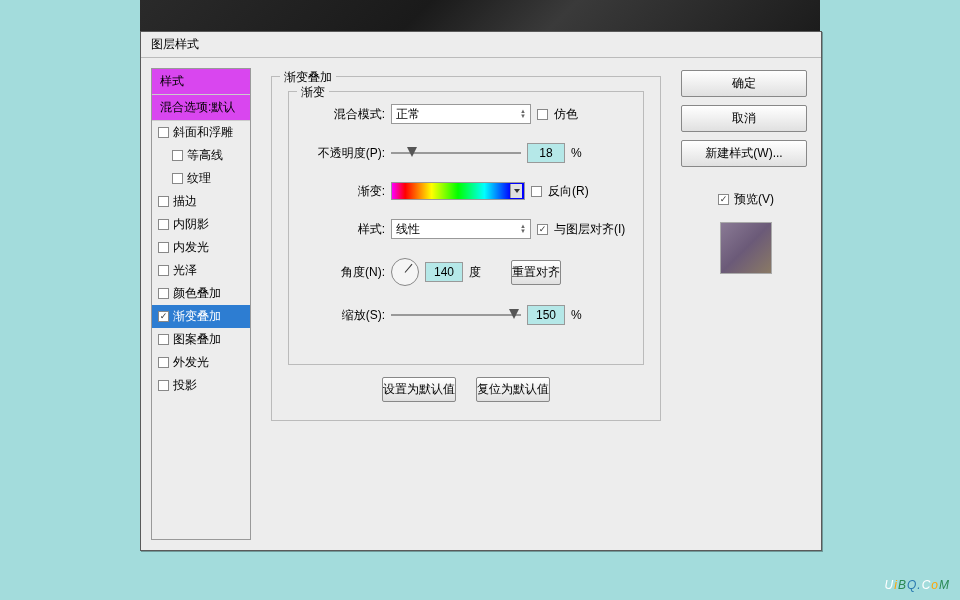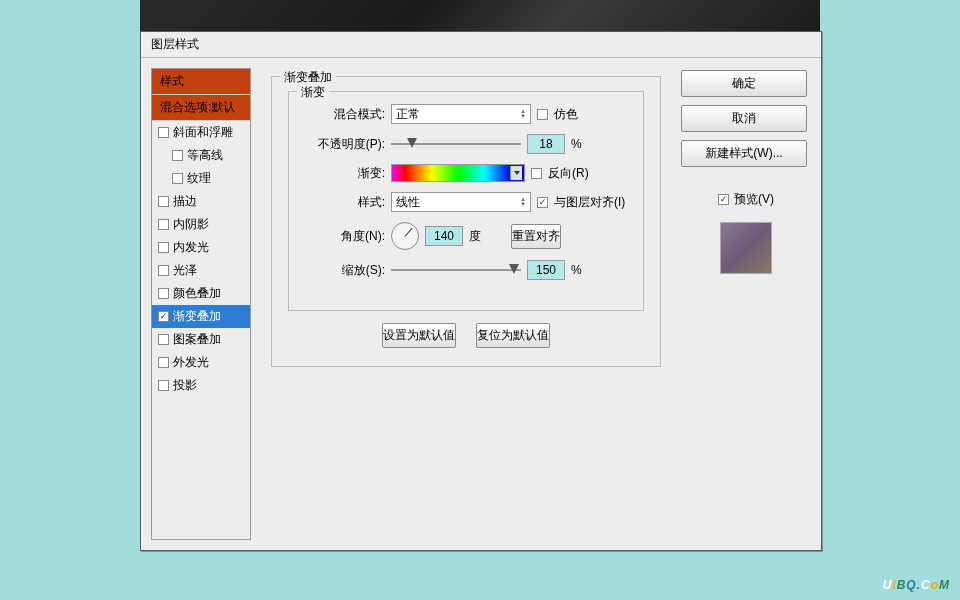--- a/index.html
+++ b/index.html
@@ -9,7 +9,7 @@
 .titlebar{background:#ededed;padding:4px 10px;border-bottom:1px solid #bbb;display:flex;align-items:center}
 .content{display:flex;padding:10px;height:calc(100% - 26px);gap:10px}
 .sidebar{width:100px;border:1px solid #999;background:#ededed}
-.sidebar-header{padding:4px 8px;border-bottom:1px solid #ccc;background:#c2410c}
+.sidebar-header{padding:4px 8px;border-bottom:1px solid #ccc;background:#d946ef}
 .sidebar-item{padding:3px 6px;display:flex;align-items:center;gap:4px;cursor:pointer}
 .sidebar-item.indent{padding-left:20px}
 .sidebar-item.selected{background:#2d7dd2;color:#fff}

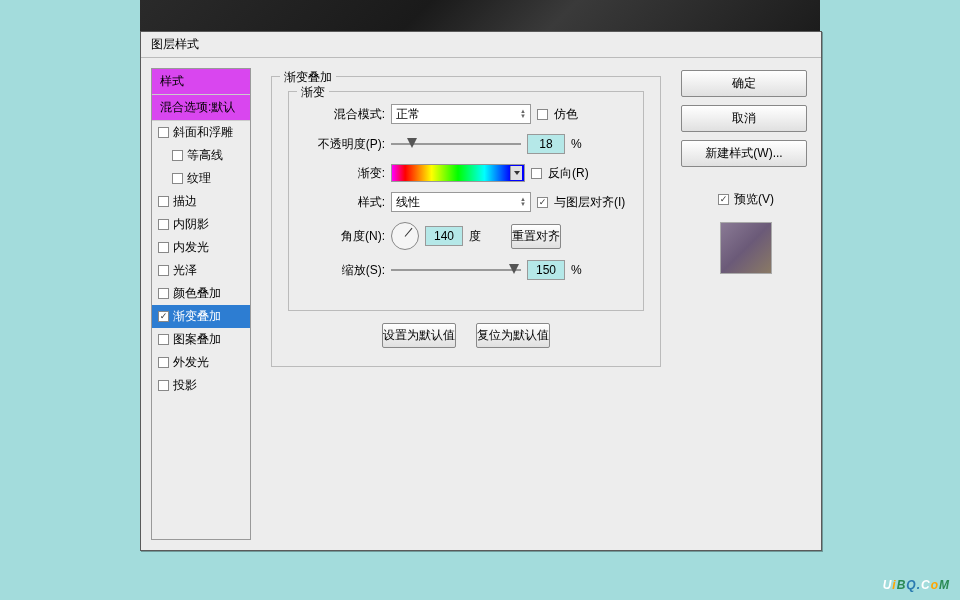--- a/index.html
+++ b/index.html
@@ -19,7 +19,7 @@
 .group{border:1px solid #bbb;padding:14px 16px 18px;position:relative;margin-bottom:10px}
 .group-title{position:absolute;top:-8px;left:8px;background:#ededed;padding:0 4px}
 .inner-group{border:1px solid #bbb;padding:12px 14px 20px;position:relative}
-.row{display:flex;align-items:center;margin-bottom:10px;gap:6px}
+.row{display:flex;align-items:center;margin-bottom:19px;gap:6px}
 .label{width:82px;text-align:right}
 .select{border:1px solid #999;background:#fff;height:20px;padding:0 4px;display:flex;align-items:center;justify-content:space-between;width:140px}
 .select-arrows{display:flex;flex-direction:column;font-size:6px;line-height:5px;color:#666}

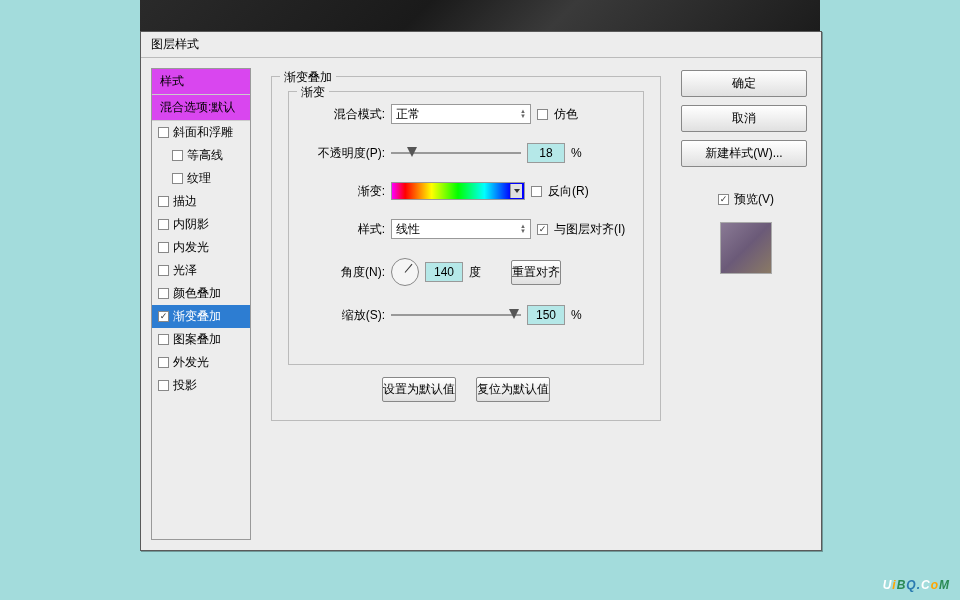--- a/index.html
+++ b/index.html
@@ -36,7 +36,7 @@
 .right-panel .btn{width:126px;padding:4px 8px}
 .preview-row{display:flex;align-items:center;justify-content:center;gap:5px;margin-top:16px}
 .preview-swatch{width:52px;height:52px;background:linear-gradient(135deg,#8a7a95,#6b5a78,#8a7a65);margin:6px auto;border:1px solid #aaa}
-.watermark{position:absolute;right:10px;bottom:6px;font-size:20px;font-weight:bold;font-style:italic;letter-spacing:1px}
+.watermark{position:absolute;right:10px;bottom:6px;font-size:20px;font-weight:normal;font-style:italic;letter-spacing:1px}
 .watermark .u{color:#fff}
 .watermark .i{color:#ffa500}
 .watermark .b{color:#2a8a55}

